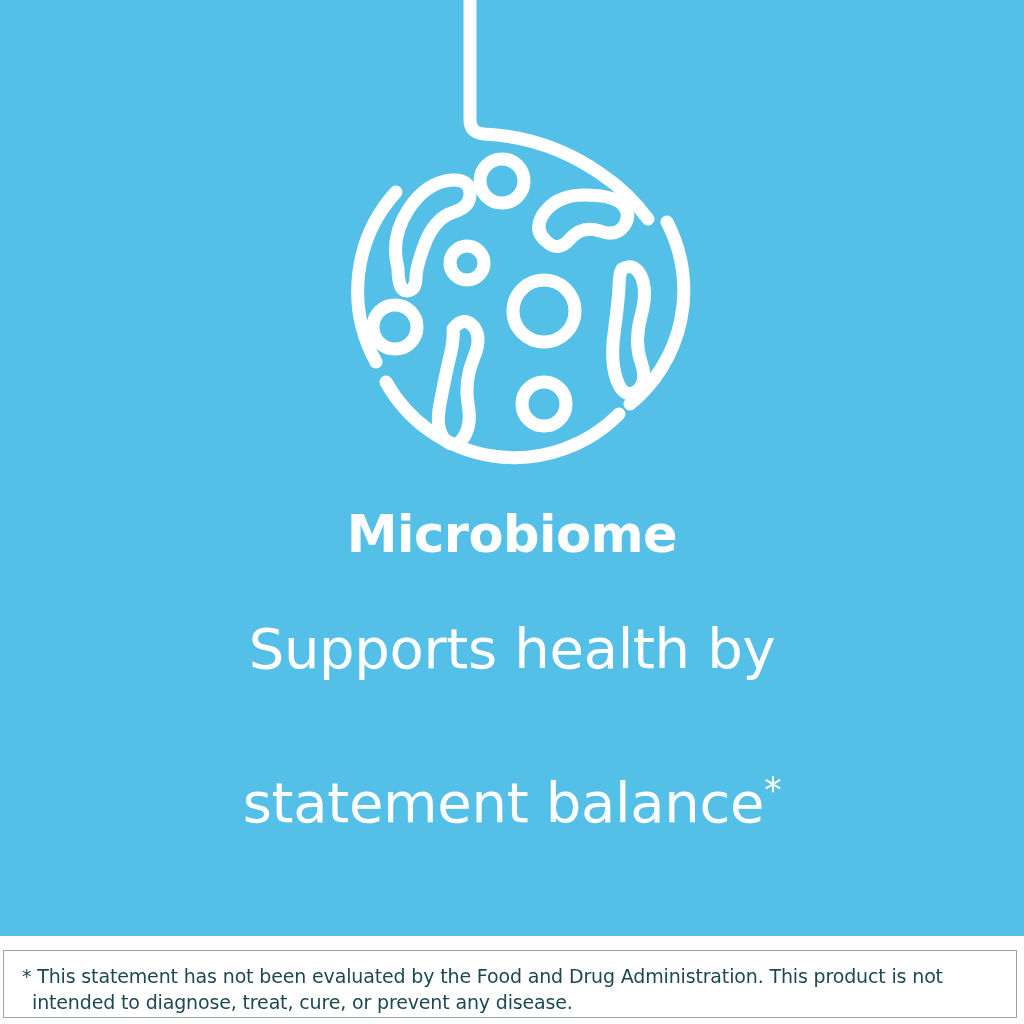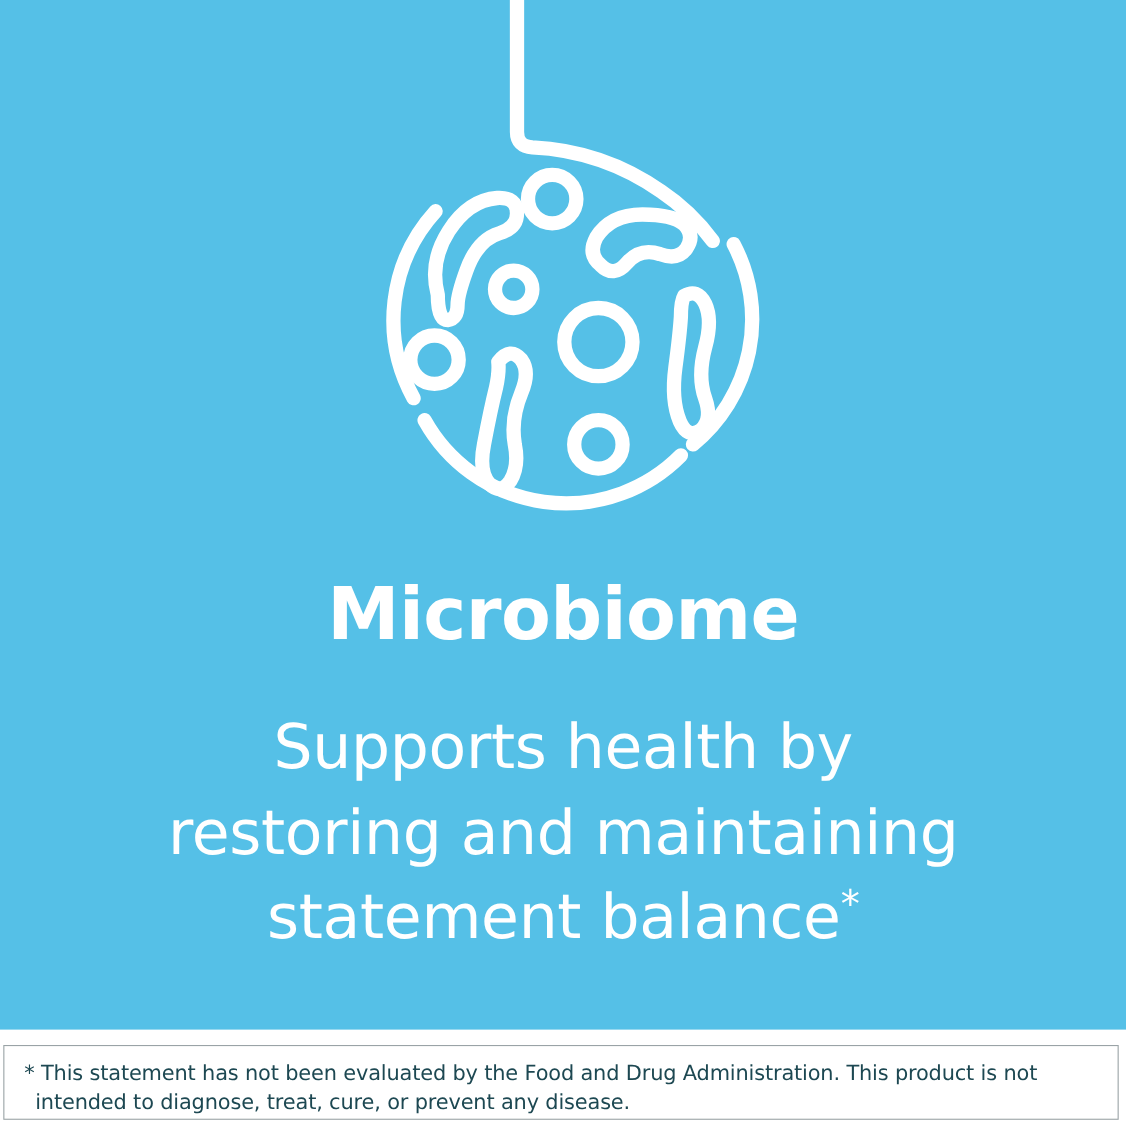--- a/index.html
+++ b/index.html
@@ -59,10 +59,10 @@
   }
 
   #title {
-    margin: 16px;
+    margin: 0;
     padding: 0;
     font-family: "DejaVu Sans", "Liberation Sans", sans-serif;
-    font-size: 66px;
+    font-size: 51px;
     font-weight: 700;
     letter-spacing: -0.5px;
     color: #ffffff;

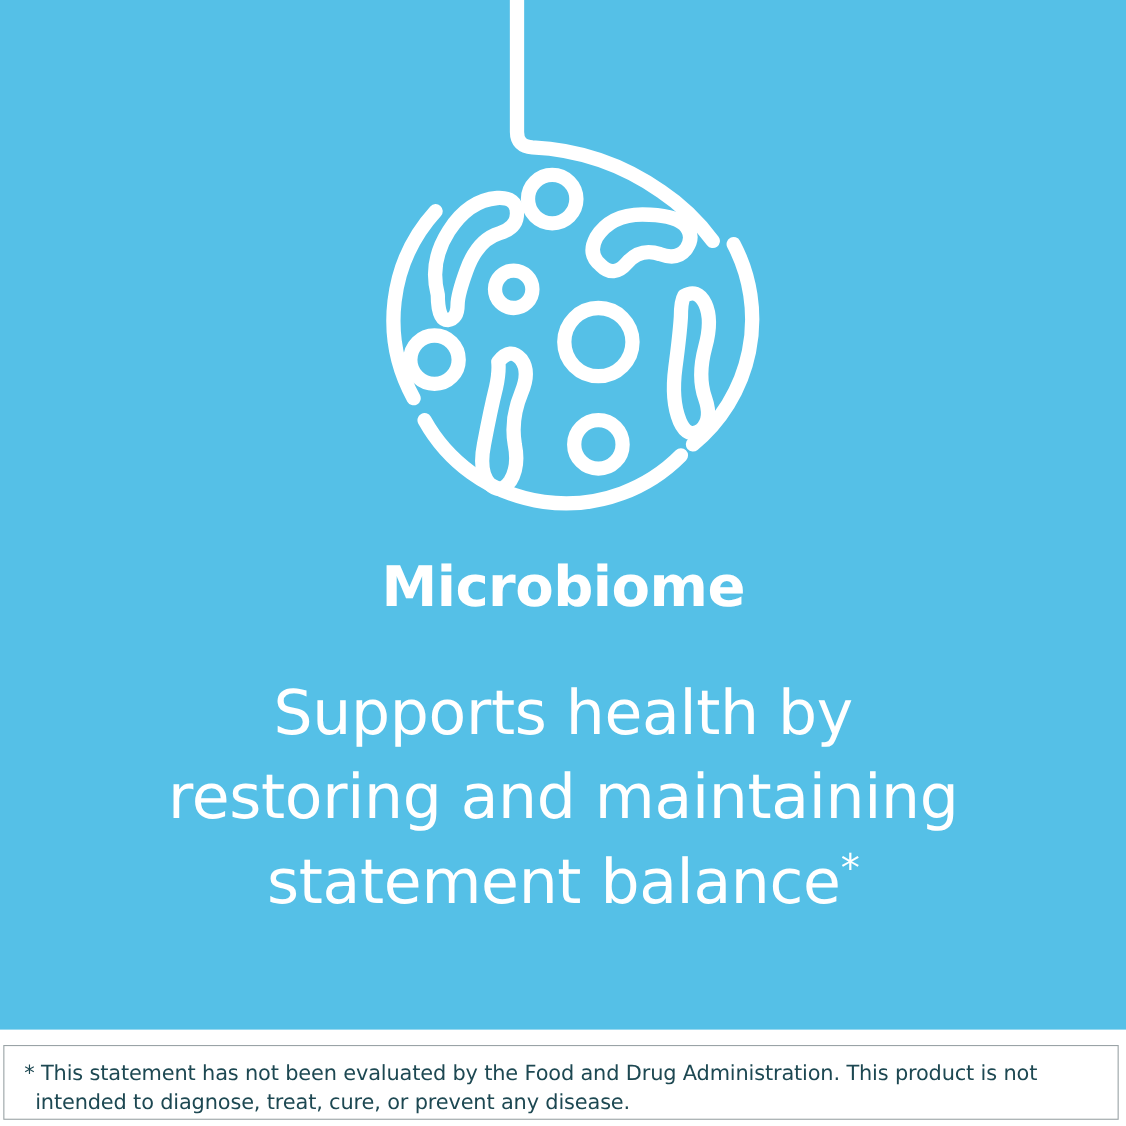--- a/index.html
+++ b/index.html
@@ -190,7 +190,7 @@
       <h1 id="title">Microbiome</h1>
       <p id="subtitle">
         <span>Supports health by</span><br>
-        <span>restoring and maintaining</span><br>
+        <br>
         <span>statement balance</span><span class="sup">*</span>
       </p>
     </div>

